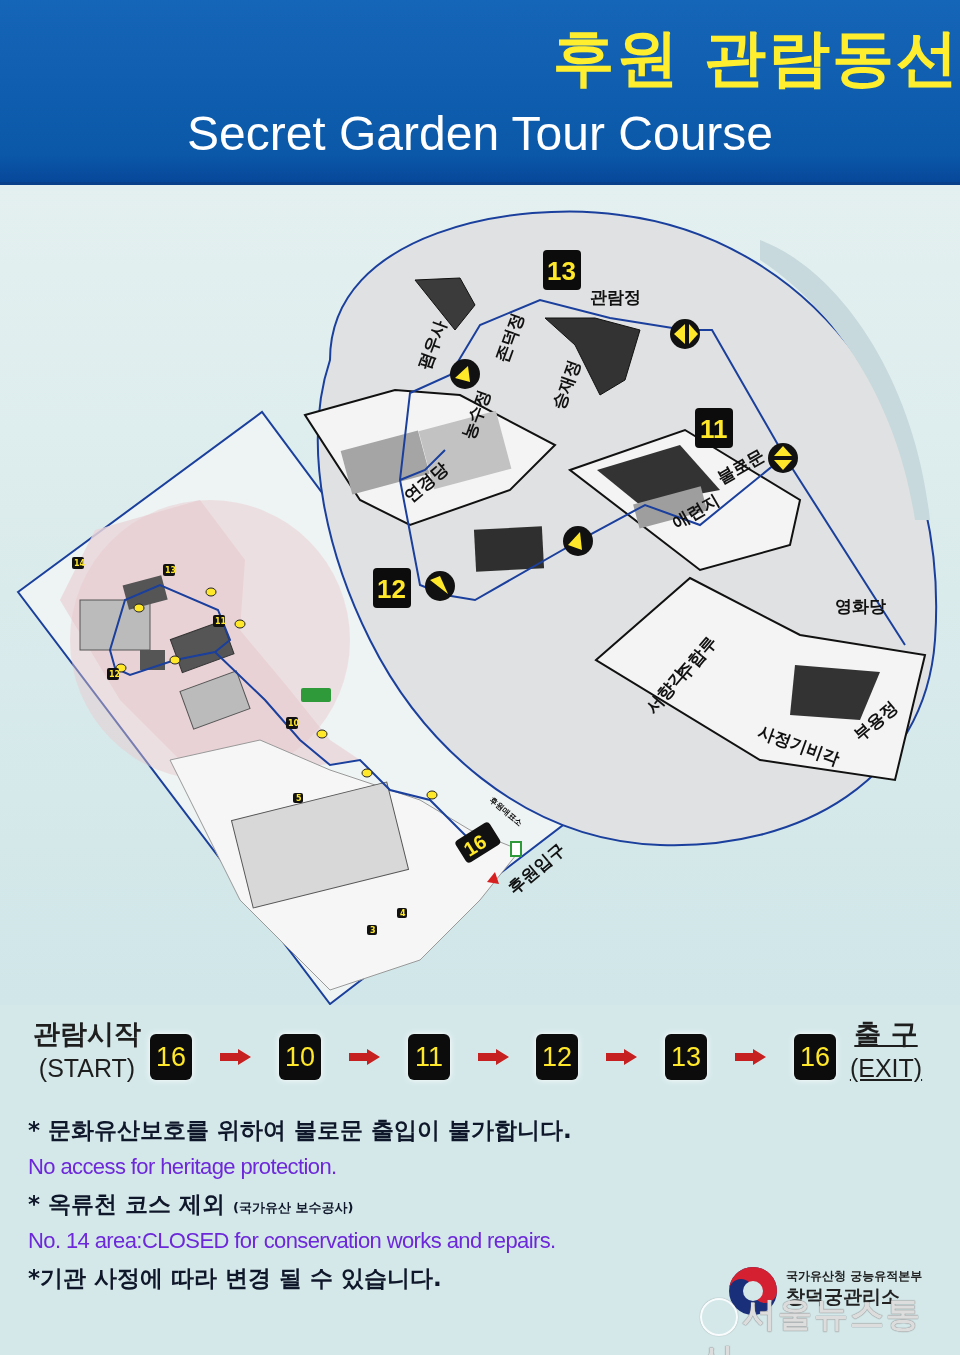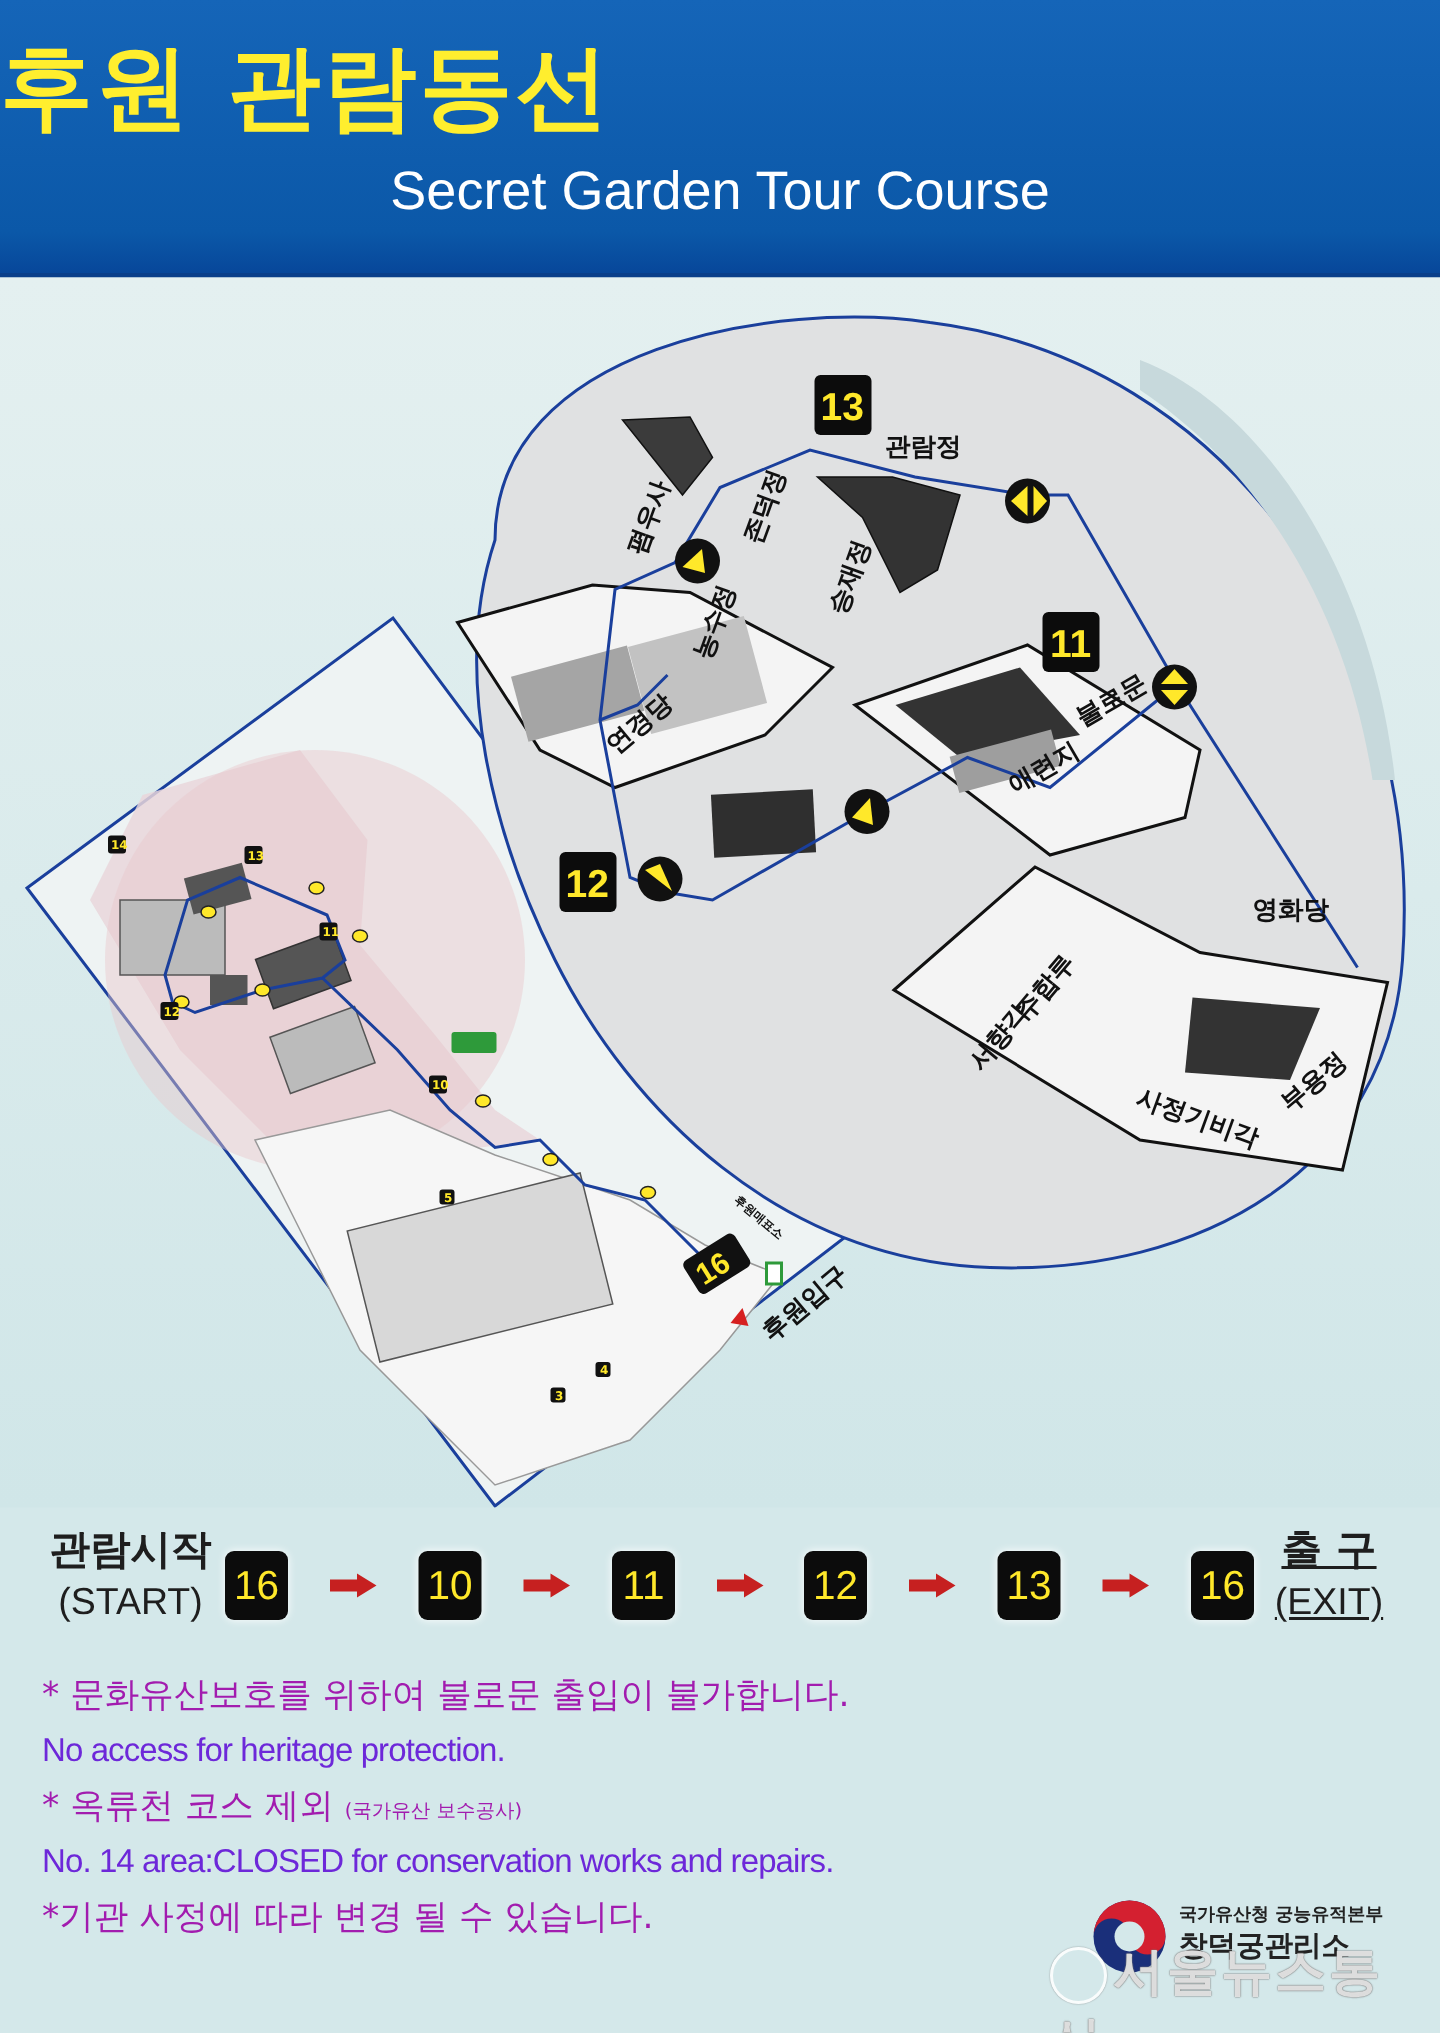--- a/index.html
+++ b/index.html
@@ -5,7 +5,7 @@
   html,body{margin:0;padding:0;}
   body{width:960px;height:1355px;overflow:hidden;font-family:"DejaVu Sans",sans-serif;background:#d4e8ea;position:relative;}
   .header{position:absolute;left:0;top:0;width:960px;height:182px;background:linear-gradient(#1565b8,#0b58a8 85%,#07479a);border-bottom:3px solid #0a3f8a;}
-  .title-ko{position:absolute;top:16px;width:100%;text-align:left;color:#ffee2e;font-size:62px;font-weight:bold;letter-spacing:2px;}
+  .title-ko{position:absolute;top:16px;width:100%;text-align:right;color:#ffee2e;font-size:62px;font-weight:bold;letter-spacing:2px;}
   .title-en{position:absolute;top:106px;width:100%;text-align:center;color:#ffffff;font-size:36px;font-family:"Liberation Sans",sans-serif;}
   .map-area{position:absolute;left:0;top:185px;width:960px;height:820px;background:linear-gradient(180deg,#e4f0f0,#d0e6e8);}
   svg{display:block;}

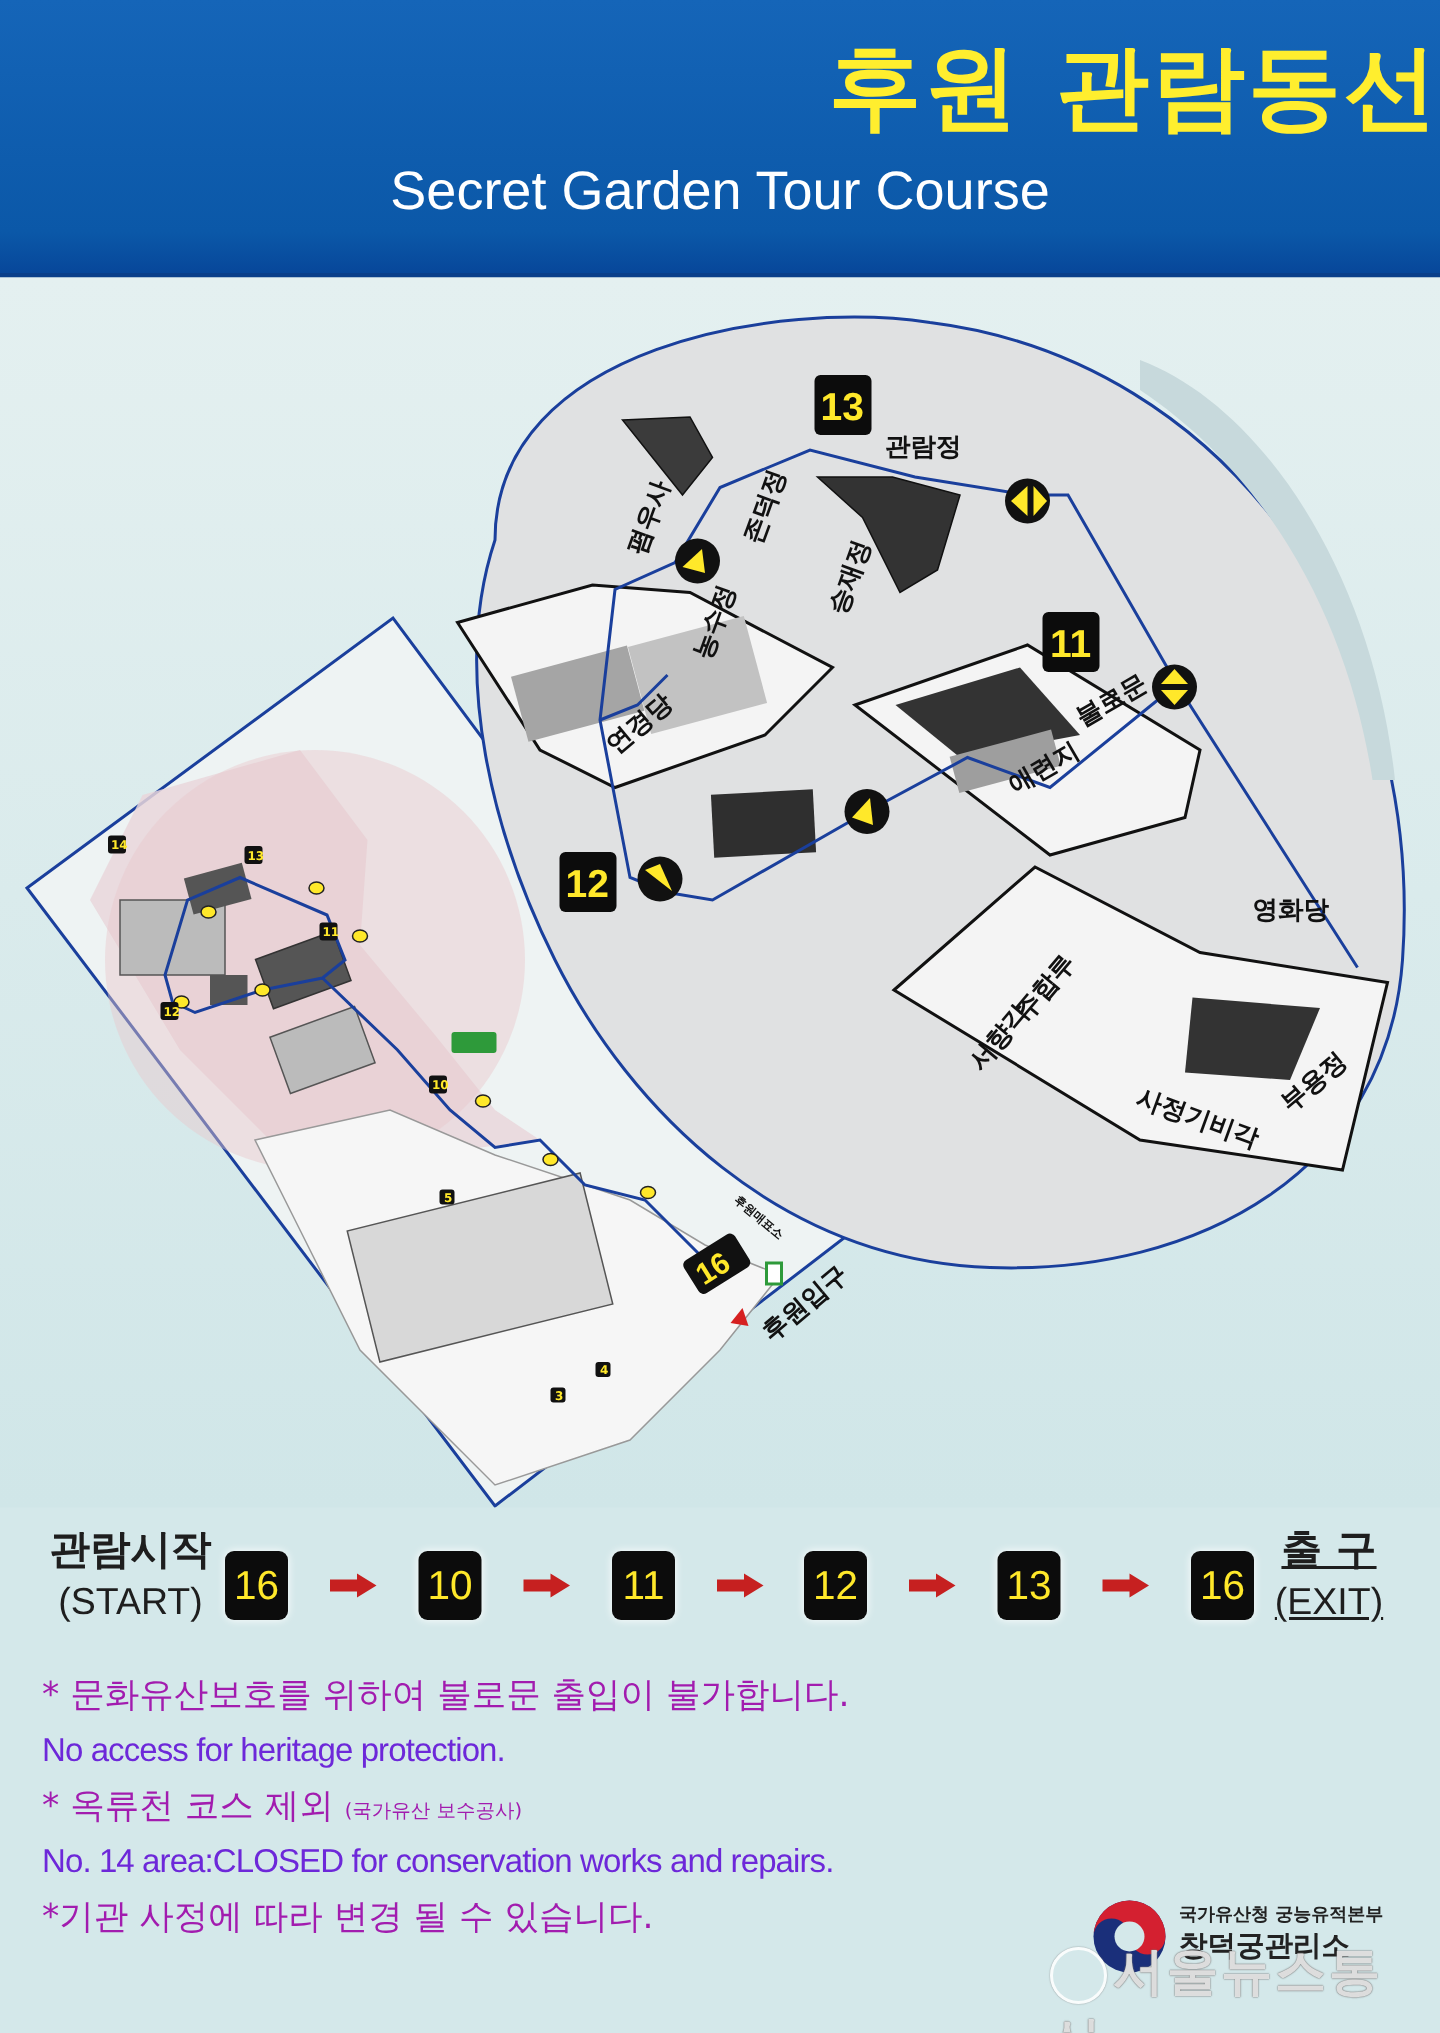--- a/index.html
+++ b/index.html
@@ -6,7 +6,7 @@
   body{width:960px;height:1355px;overflow:hidden;font-family:"DejaVu Sans",sans-serif;background:#d4e8ea;position:relative;}
   .header{position:absolute;left:0;top:0;width:960px;height:182px;background:linear-gradient(#1565b8,#0b58a8 85%,#07479a);border-bottom:3px solid #0a3f8a;}
   .title-ko{position:absolute;top:16px;width:100%;text-align:right;color:#ffee2e;font-size:62px;font-weight:bold;letter-spacing:2px;}
-  .title-en{position:absolute;top:106px;width:100%;text-align:center;color:#ffffff;font-size:36px;font-family:"Liberation Sans",sans-serif;}
+  .title-en{position:absolute;top:106px;width:100%;text-align:center;color:#ffffff;font-size:48px;font-family:"Liberation Sans",sans-serif;}
   .map-area{position:absolute;left:0;top:185px;width:960px;height:820px;background:linear-gradient(180deg,#e4f0f0,#d0e6e8);}
   svg{display:block;}
   .lbl{font-family:"DejaVu Sans",sans-serif;font-weight:bold;fill:#111;}

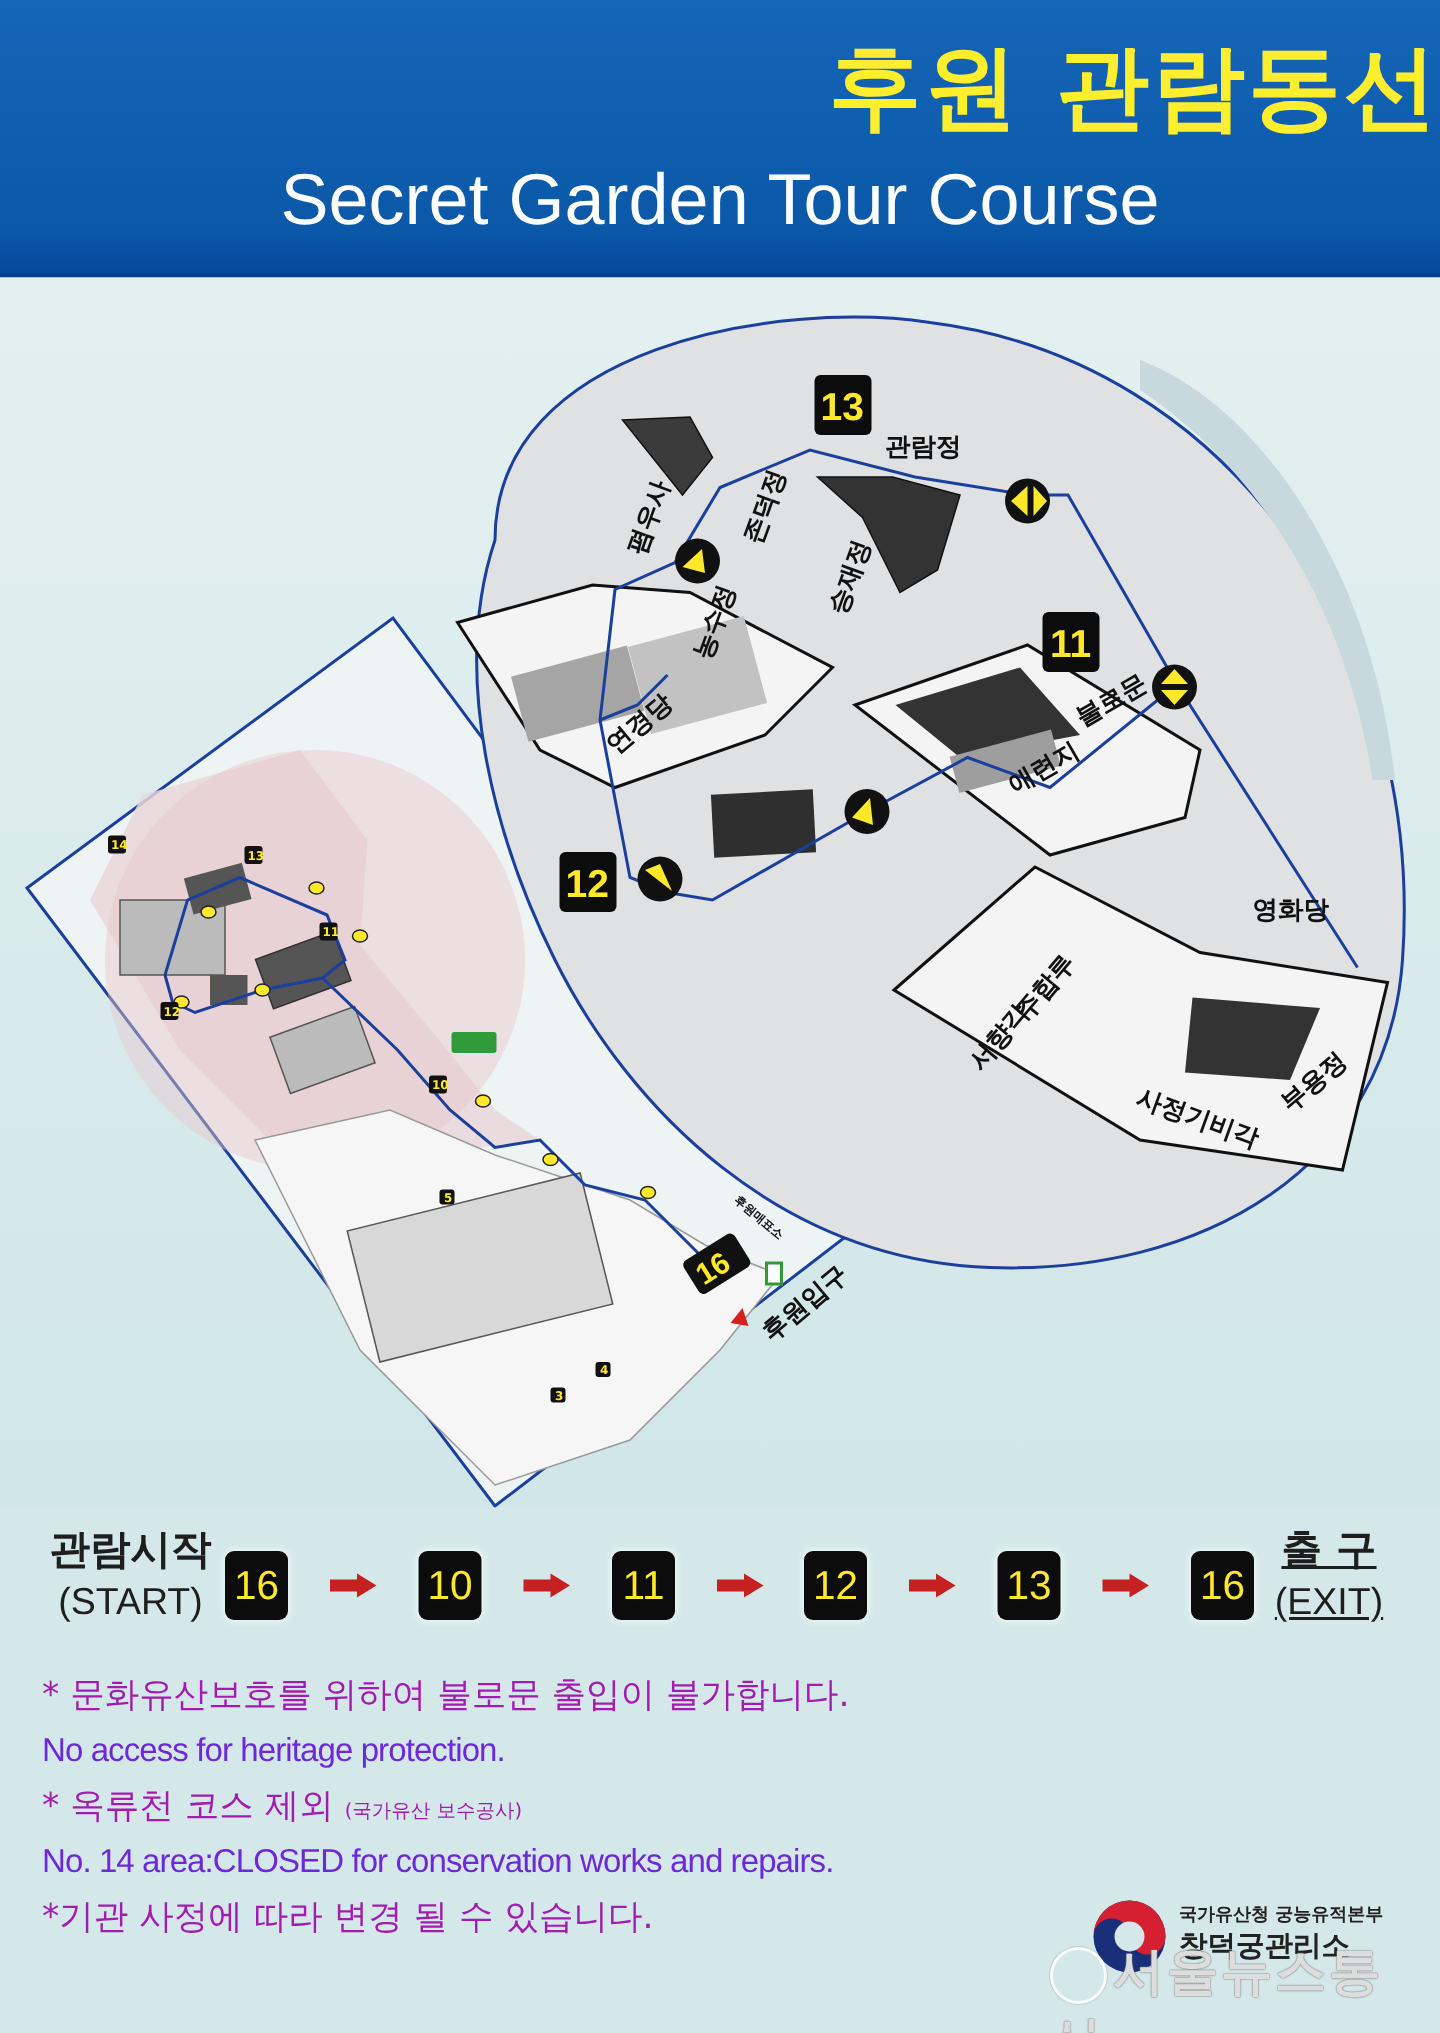--- a/index.html
+++ b/index.html
@@ -19,7 +19,7 @@
   .stop{position:absolute;top:19px;width:42px;height:46px;background:#0c0c0c;border-radius:6px;color:#ffe82a;font-family:"Liberation Sans",sans-serif;font-size:27px;text-align:center;line-height:46px;box-shadow:0 0 6px #fff;}
   .arrow{position:absolute;top:33px;width:36px;height:18px;}
   .notes{position:absolute;left:28px;top:1112px;width:680px;}
-  .note-ko{color:#a21caf;font-size:23px;font-weight:normal;height:36px;line-height:36px;}
+  .note-ko{color:#0f172a;font-size:23px;font-weight:bold;height:36px;line-height:36px;}
   .note-ko small{font-size:13px;}
   .note-en{color:#6d28d9;font-size:22px;font-family:Liberation Sans, sans-serif;height:38px;line-height:38px;letter-spacing:-0.6px;}
   .logo{position:absolute;left:724px;top:1262px;width:230px;height:80px;}

